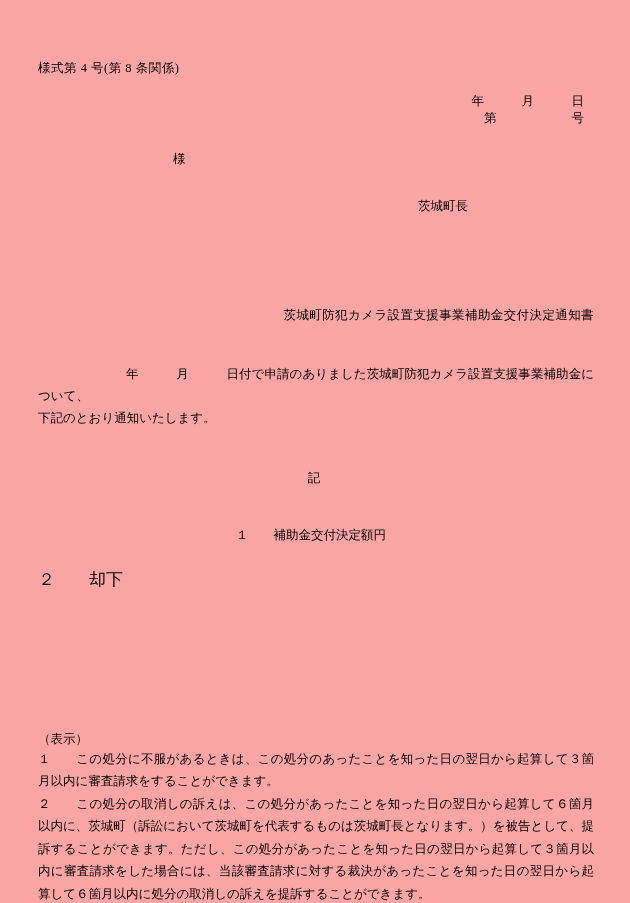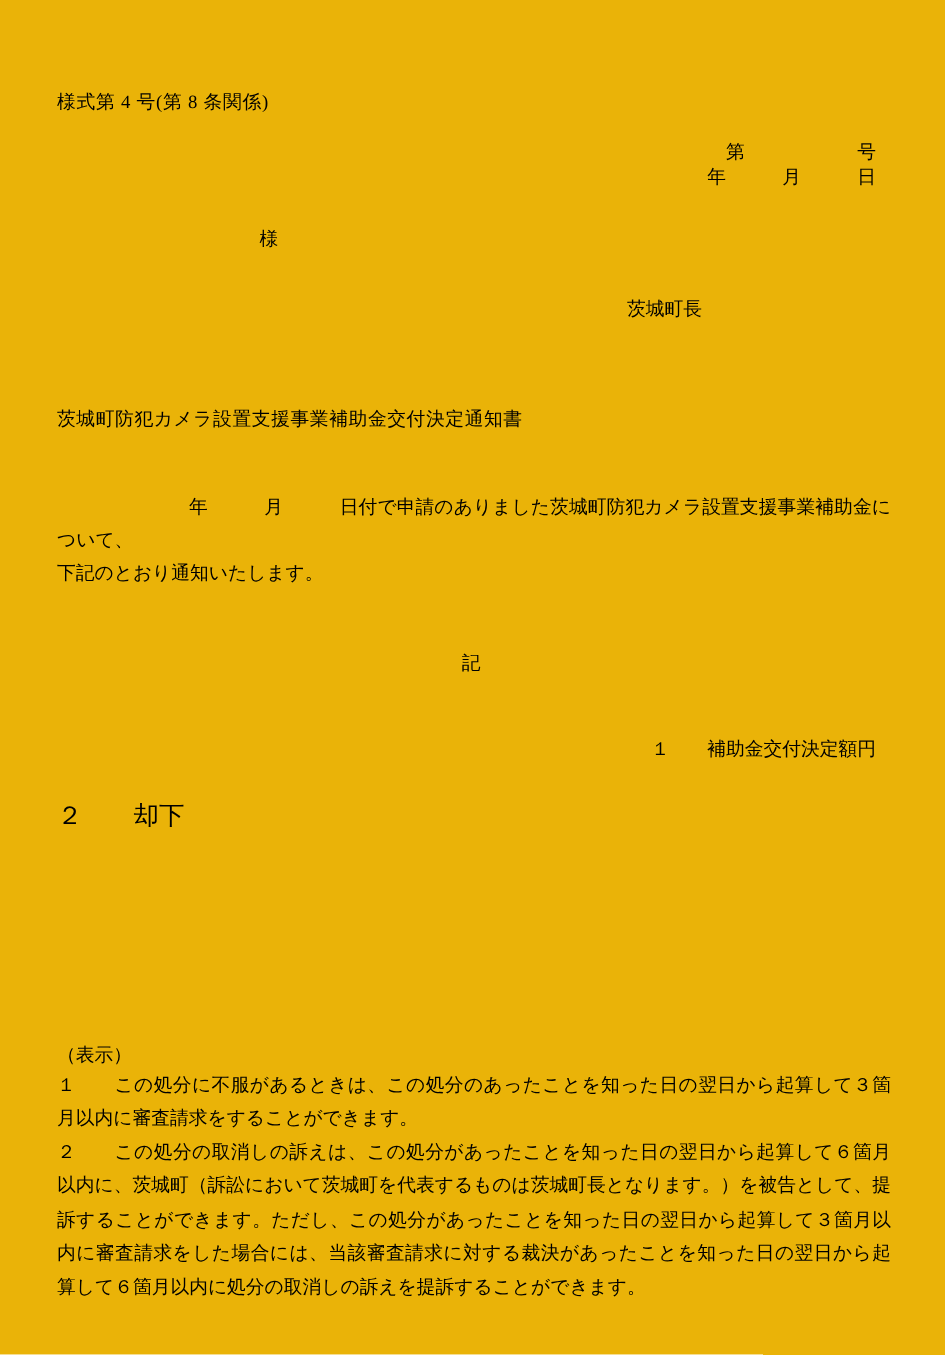--- a/index.html
+++ b/index.html
@@ -15,7 +15,7 @@
     position: relative;
     width: 630px;
     height: 903px;
-    background: #eab308;
+    background: #fca5a5;
     overflow: hidden;
   }
   .doc {

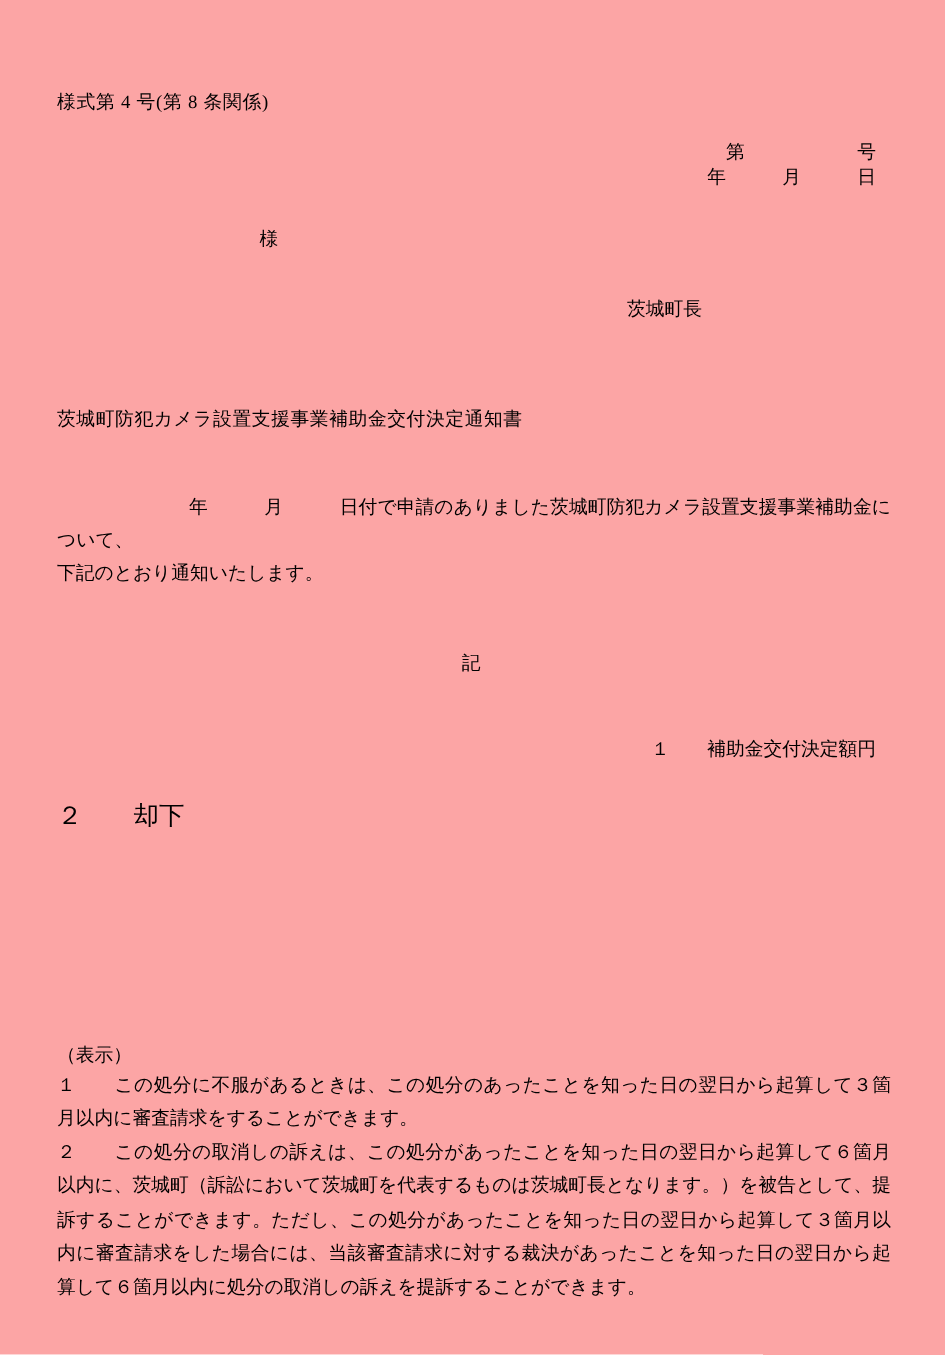--- a/index.html
+++ b/index.html
@@ -106,8 +106,8 @@
 
     <div class="spacer-16"></div>
 
+    <div class="row-right">年　　　月　　　日</div>
     <div class="row-right">第　　　　　　号</div>
-    <div class="row-right">年　　　月　　　日</div>
 
     <div class="spacer-24"></div>
 

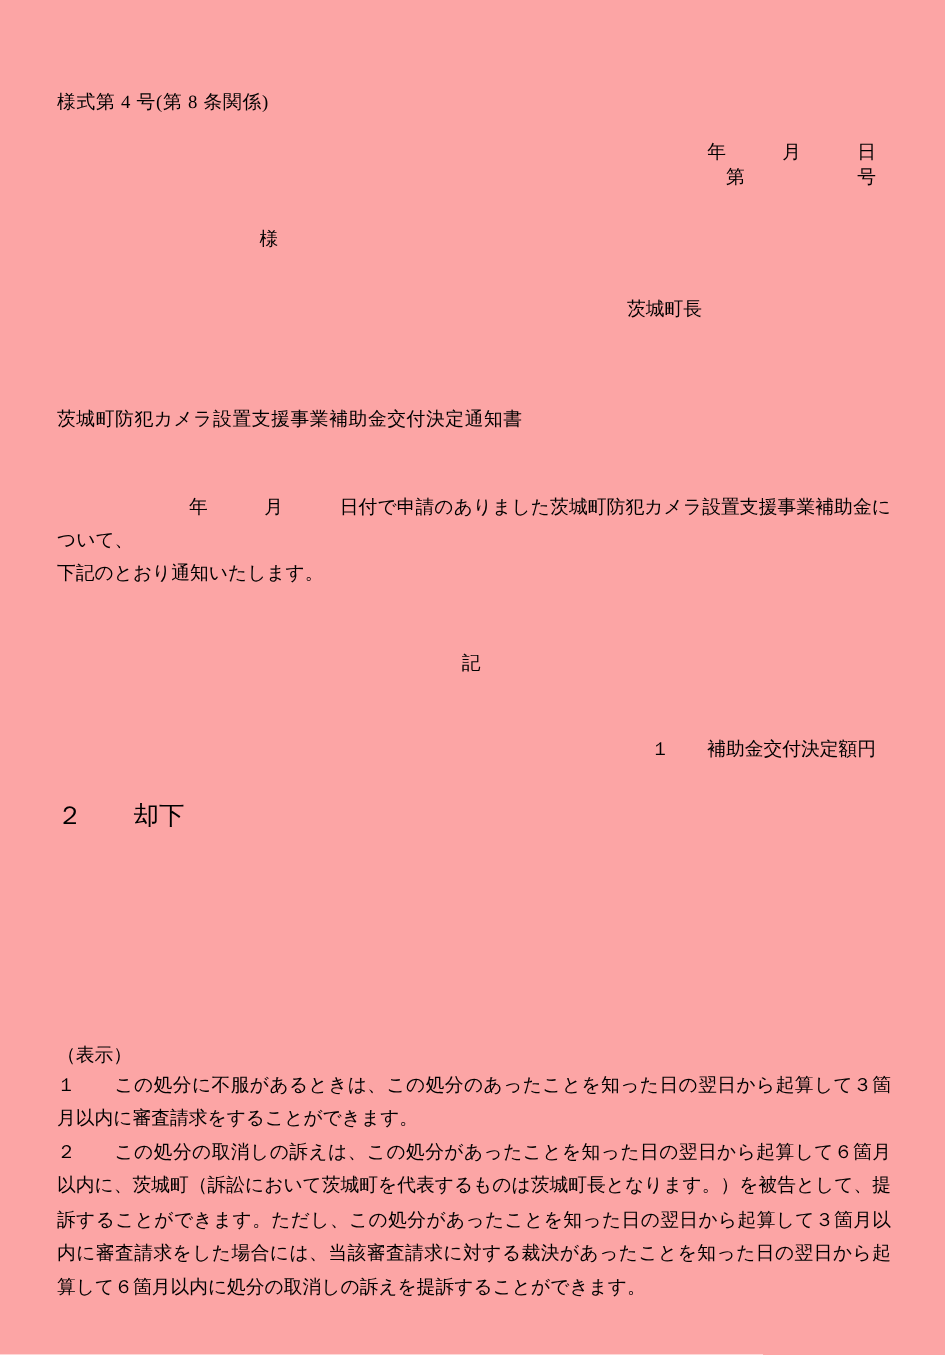--- a/index.html
+++ b/index.html
@@ -52,8 +52,9 @@
   }
   .title {
     font-size: 12.5px;
-    text-align: left;
+    text-align: right;
     letter-spacing: 0.4px;
+    margin-top: 36px;
   }
   .body-para {
     font-size: 12.5px;

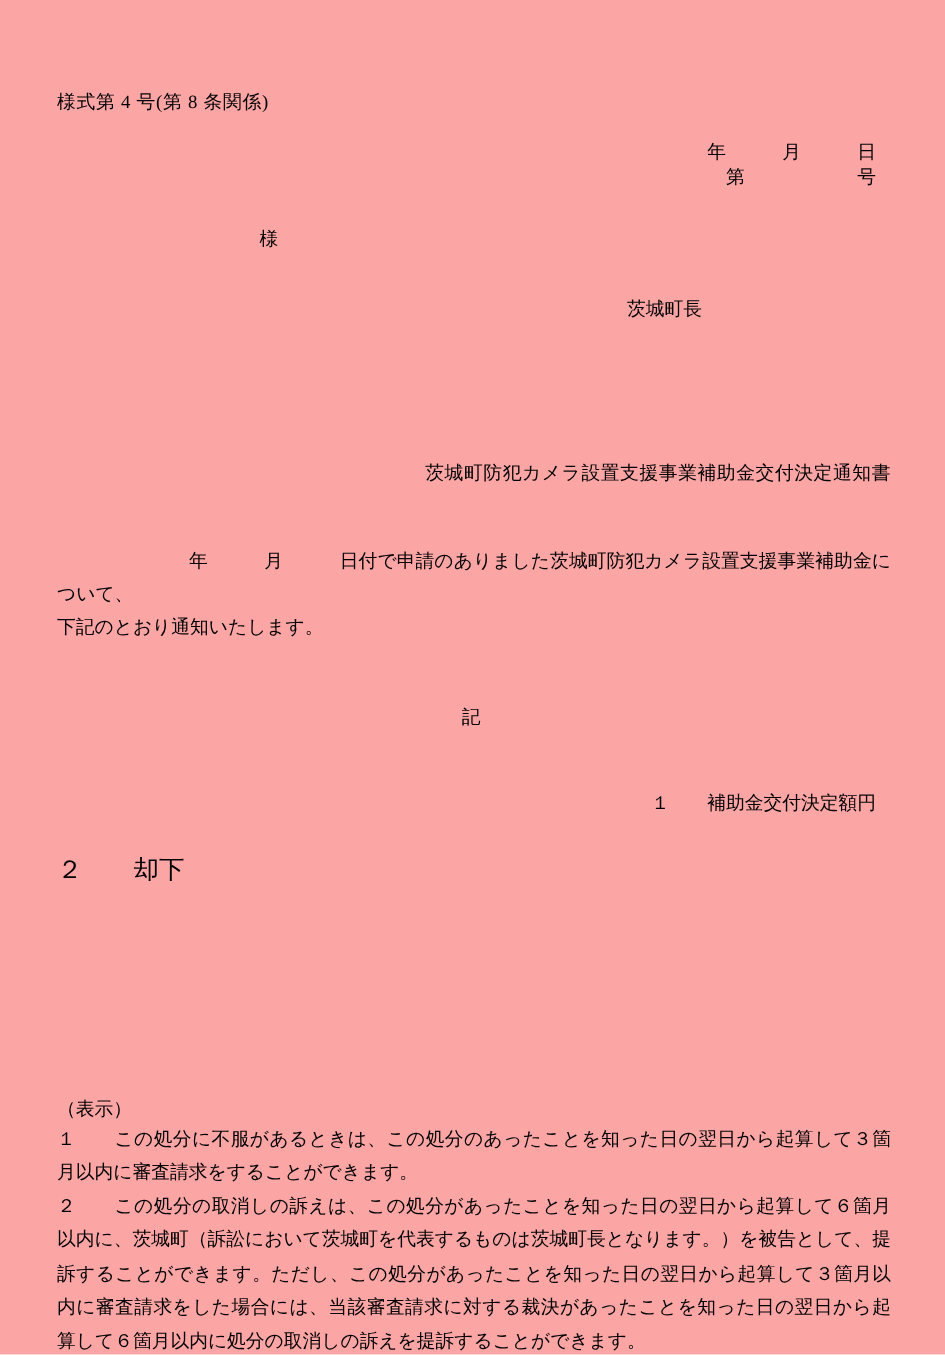--- a/index.html
+++ b/index.html
@@ -69,7 +69,7 @@
   .item-row {
     font-size: 12.5px;
     display: flex;
-    justify-content: flex-end;
+    justify-content: center;
     white-space: pre;
   }
   .item-row .left { }

